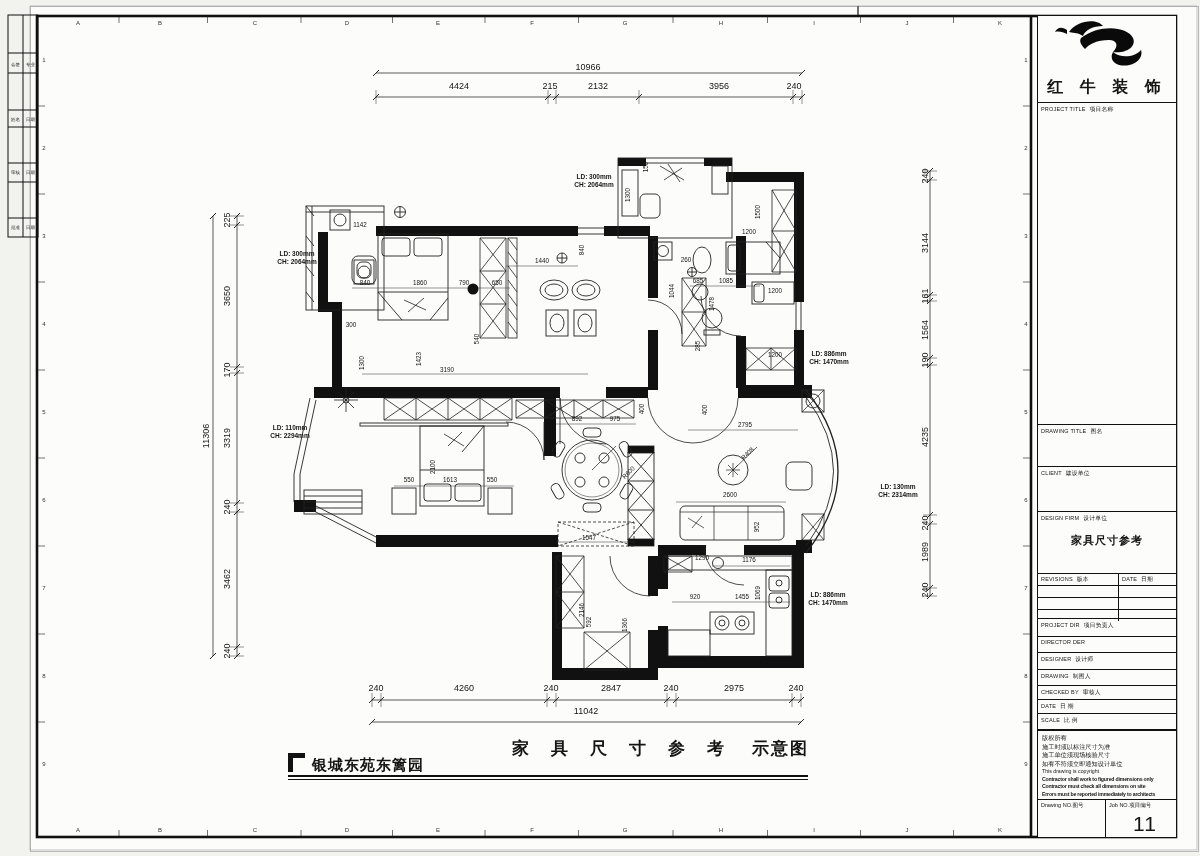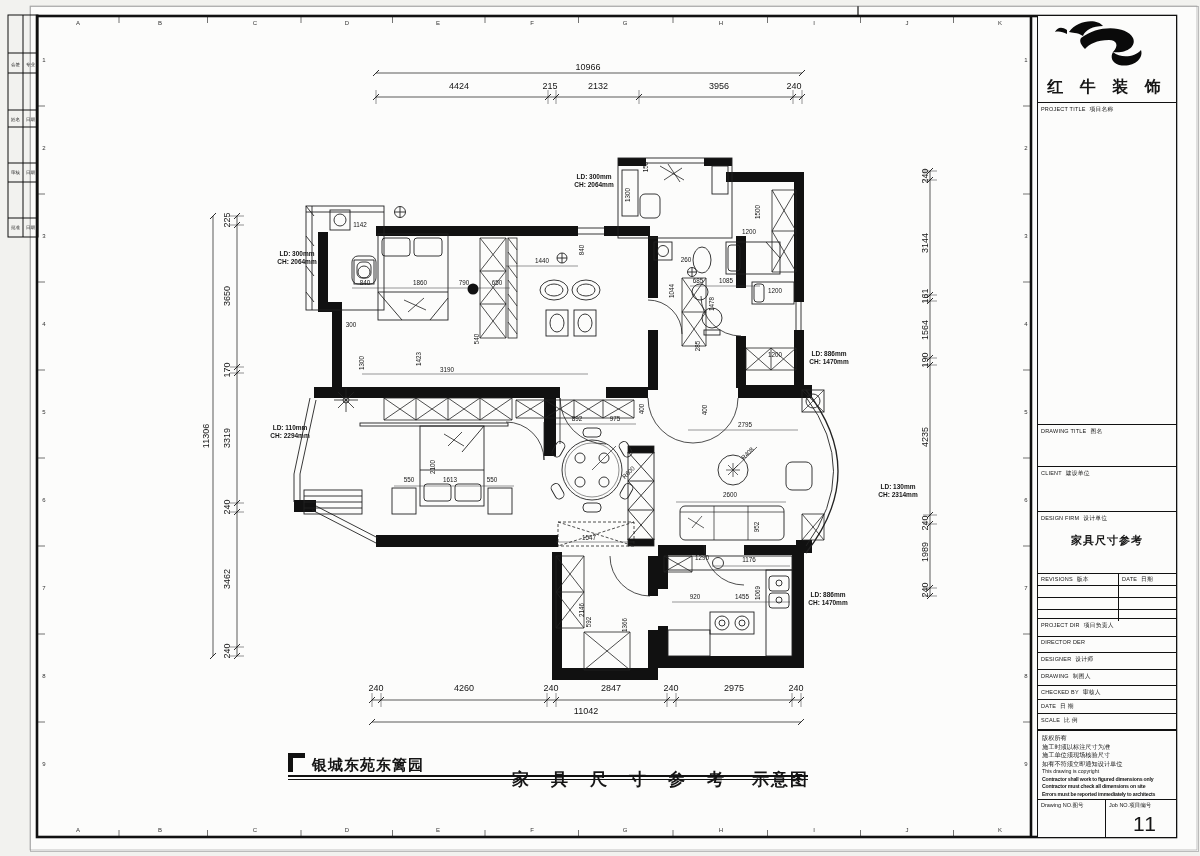--- a/index.html
+++ b/index.html
@@ -44,7 +44,7 @@
   #f-lmark{position:absolute;left:288px;top:753px;width:17px;height:19px;
            border-left:5px solid #111;border-top:5px solid #111;box-sizing:border-box;}
   #f-proj{position:absolute;left:312px;top:756px;font-size:15px;font-weight:600;letter-spacing:1px;}
-  #f-main{position:absolute;left:512px;top:768px;font-size:17px;font-weight:600;}
+  #f-main{position:absolute;left:512px;top:737px;font-size:17px;font-weight:600;}
   #f-main .sp{letter-spacing:22px;}
   #f-main .tg{letter-spacing:2px;margin-left:6px;}
   #f-rule{position:absolute;left:288px;top:775px;width:520px;height:5px;

